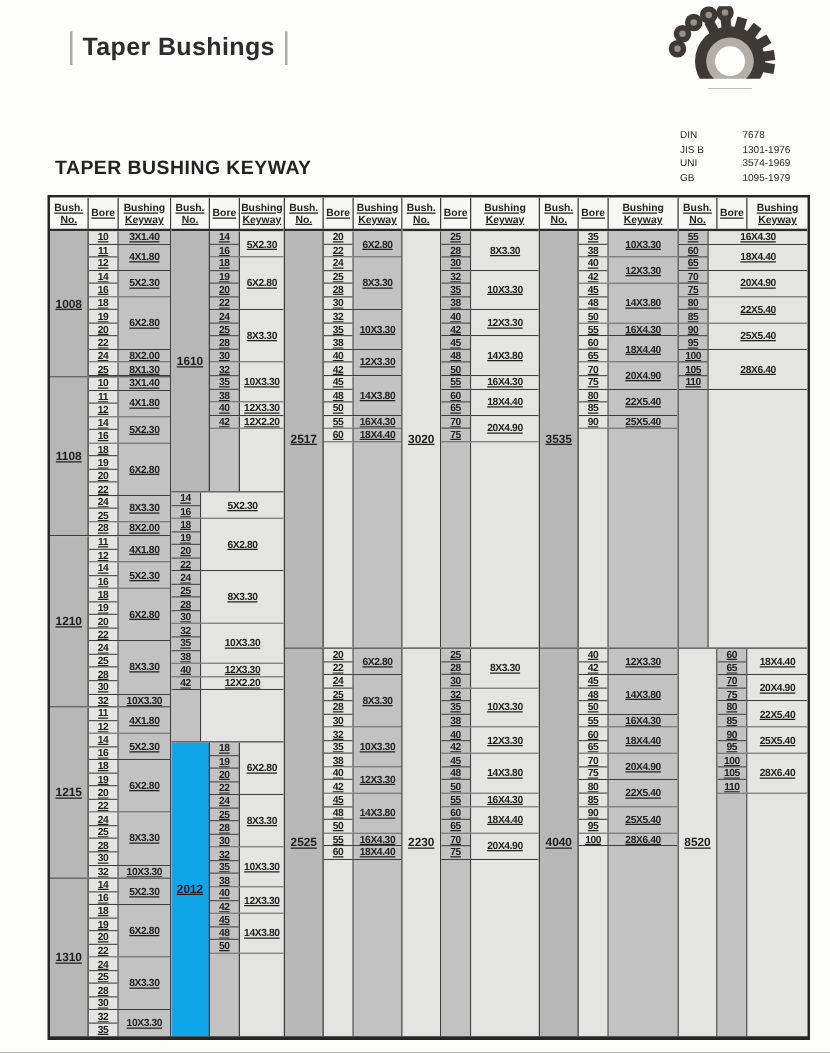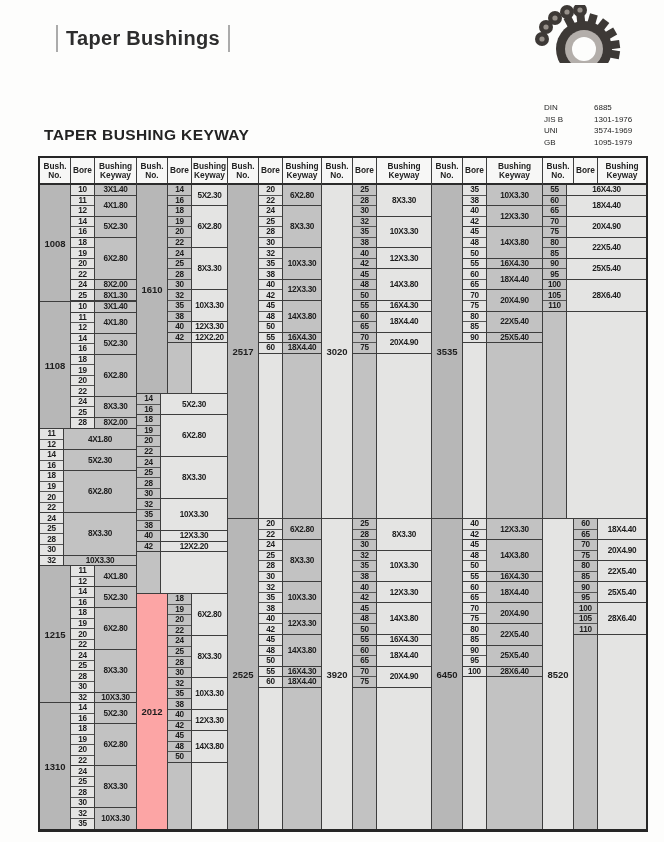--- a/index.html
+++ b/index.html
@@ -108,7 +108,7 @@
   <div class="standards">
     <div class="std-row">
       <span class="std-name">DIN</span>
-      <span class="std-value">6885</span>
+      <span class="std-value">7678</span>
     </div>
     <div class="std-row">
       <span class="std-name">JIS B</span>

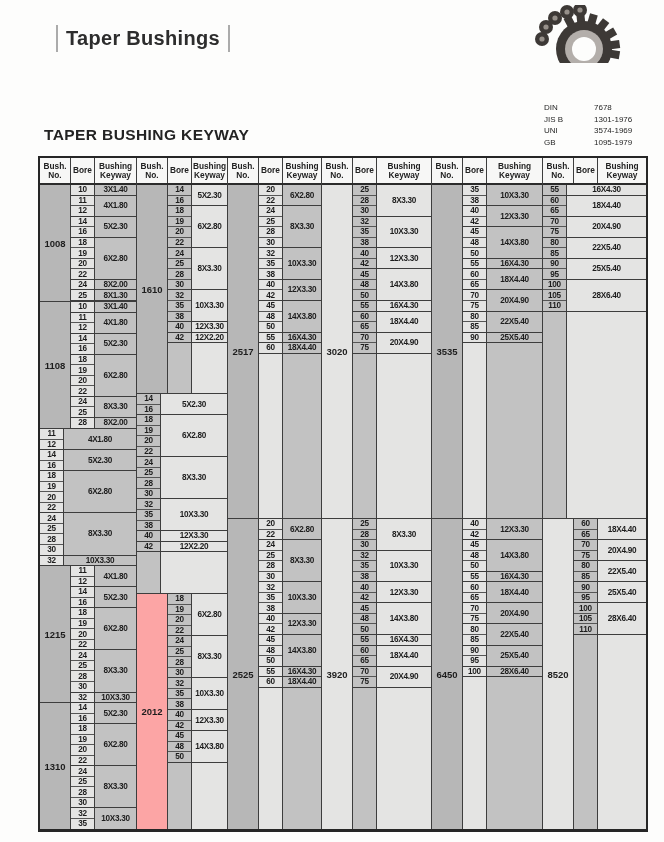--- a/index.html
+++ b/index.html
@@ -28,7 +28,7 @@
   .btable{
     position:absolute;left:38px;top:156px;width:610px;height:676px;
     border:2px solid #262626;border-bottom-width:3px;background:#e9e9e9;
-    display:flex;overflow:hidden;
+    display:flex;overflow:hidden;text-decoration:underline;
   }
   .group{display:flex;flex-direction:column;overflow:hidden;}
   .group + .group{border-left:1px solid #3d3d3d;}

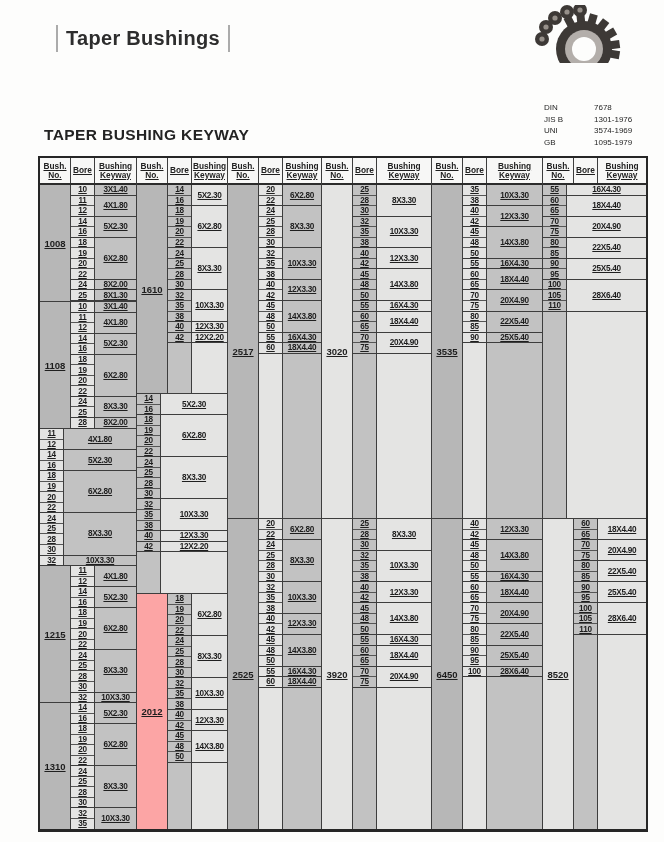--- a/index.html
+++ b/index.html
@@ -244,6 +244,9 @@
             </div>
           </div>
           <div class="section" style="height: 137px;">
+            <div class="bushcell" style="background: rgb(183, 183, 183);">
+              <div class="bushlabel">1210</div>
+            </div>
             <div class="rows">
               <div class="kwg" style="height: 21.1px;">
                 <div class="bores" style="background: rgb(228, 228, 227);">

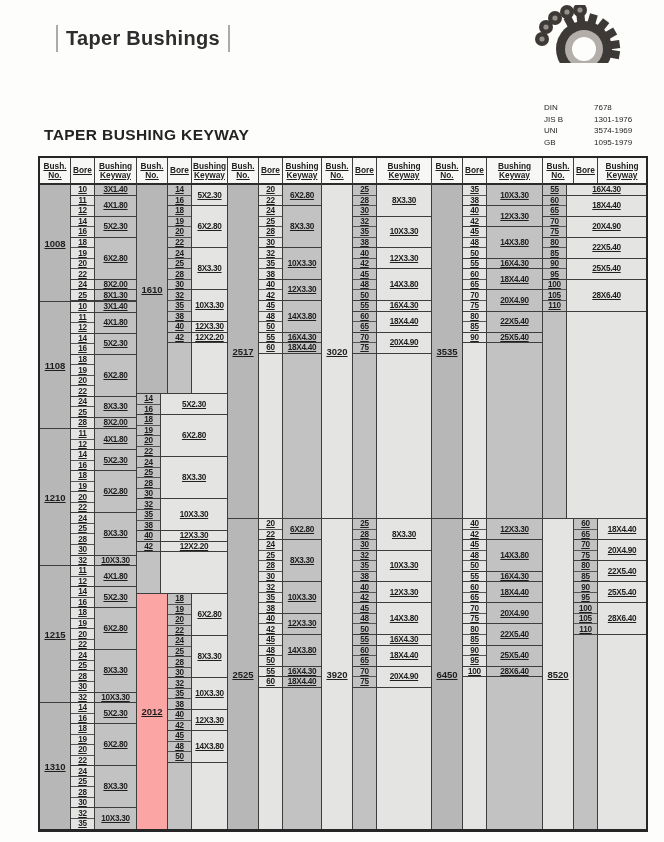--- a/index.html
+++ b/index.html
@@ -778,7 +778,7 @@
           </div>
           <div class="section" style="height: 311px;">
             <div class="bushcell" style="background: rgb(228, 228, 227);">
-              <div class="bushlabel">3920</div>
+              <div class="bushlabel">2230</div>
             </div>
             <div class="rows">
               <div class="kwg" style="height: 31.65px;">

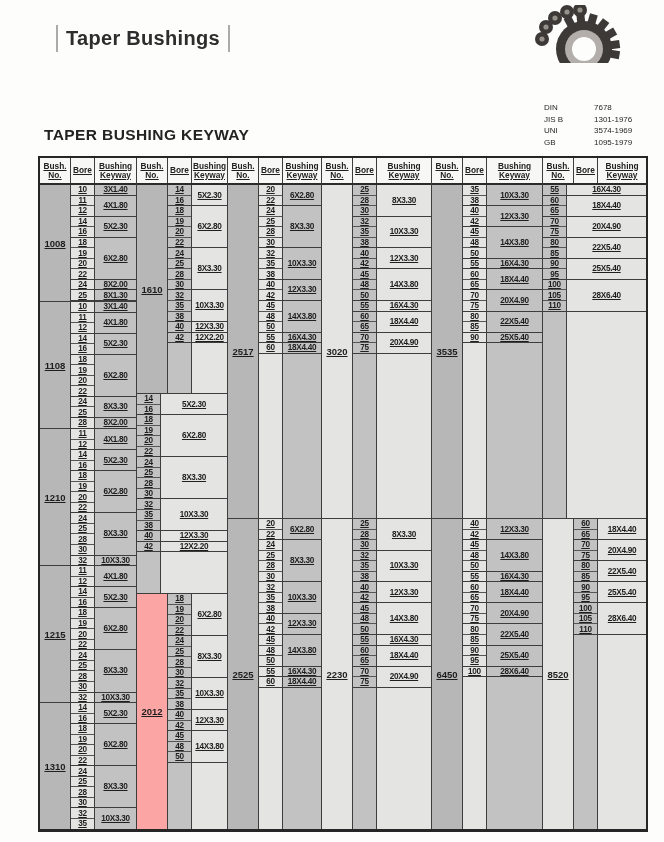--- a/index.html
+++ b/index.html
@@ -921,7 +921,7 @@
           </div>
           <div class="section" style="height: 311px;">
             <div class="bushcell" style="background: rgb(183, 183, 183);">
-              <div class="bushlabel">6450</div>
+              <div class="bushlabel">4040</div>
             </div>
             <div class="rows">
               <div class="kwg" style="height: 21.1px;">

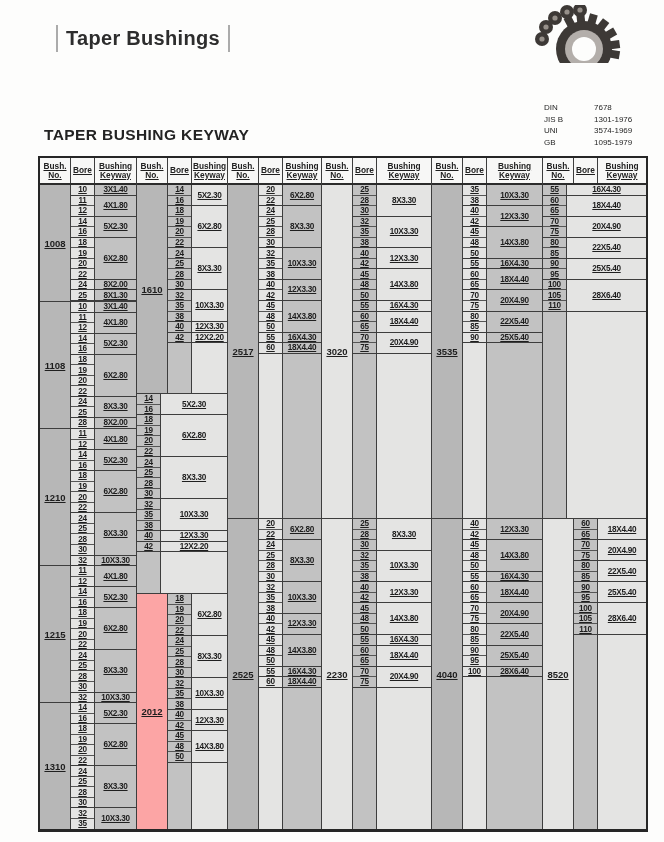--- a/index.html
+++ b/index.html
@@ -509,7 +509,7 @@
             </div>
           </div>
           <div class="section" style="height: 236px;">
-            <div class="bushcell" style="background: #fca5a5;">
+            <div class="bushcell" style="background: #0ea5e9;">
               <div class="bushlabel">2012</div>
             </div>
             <div class="rows">

